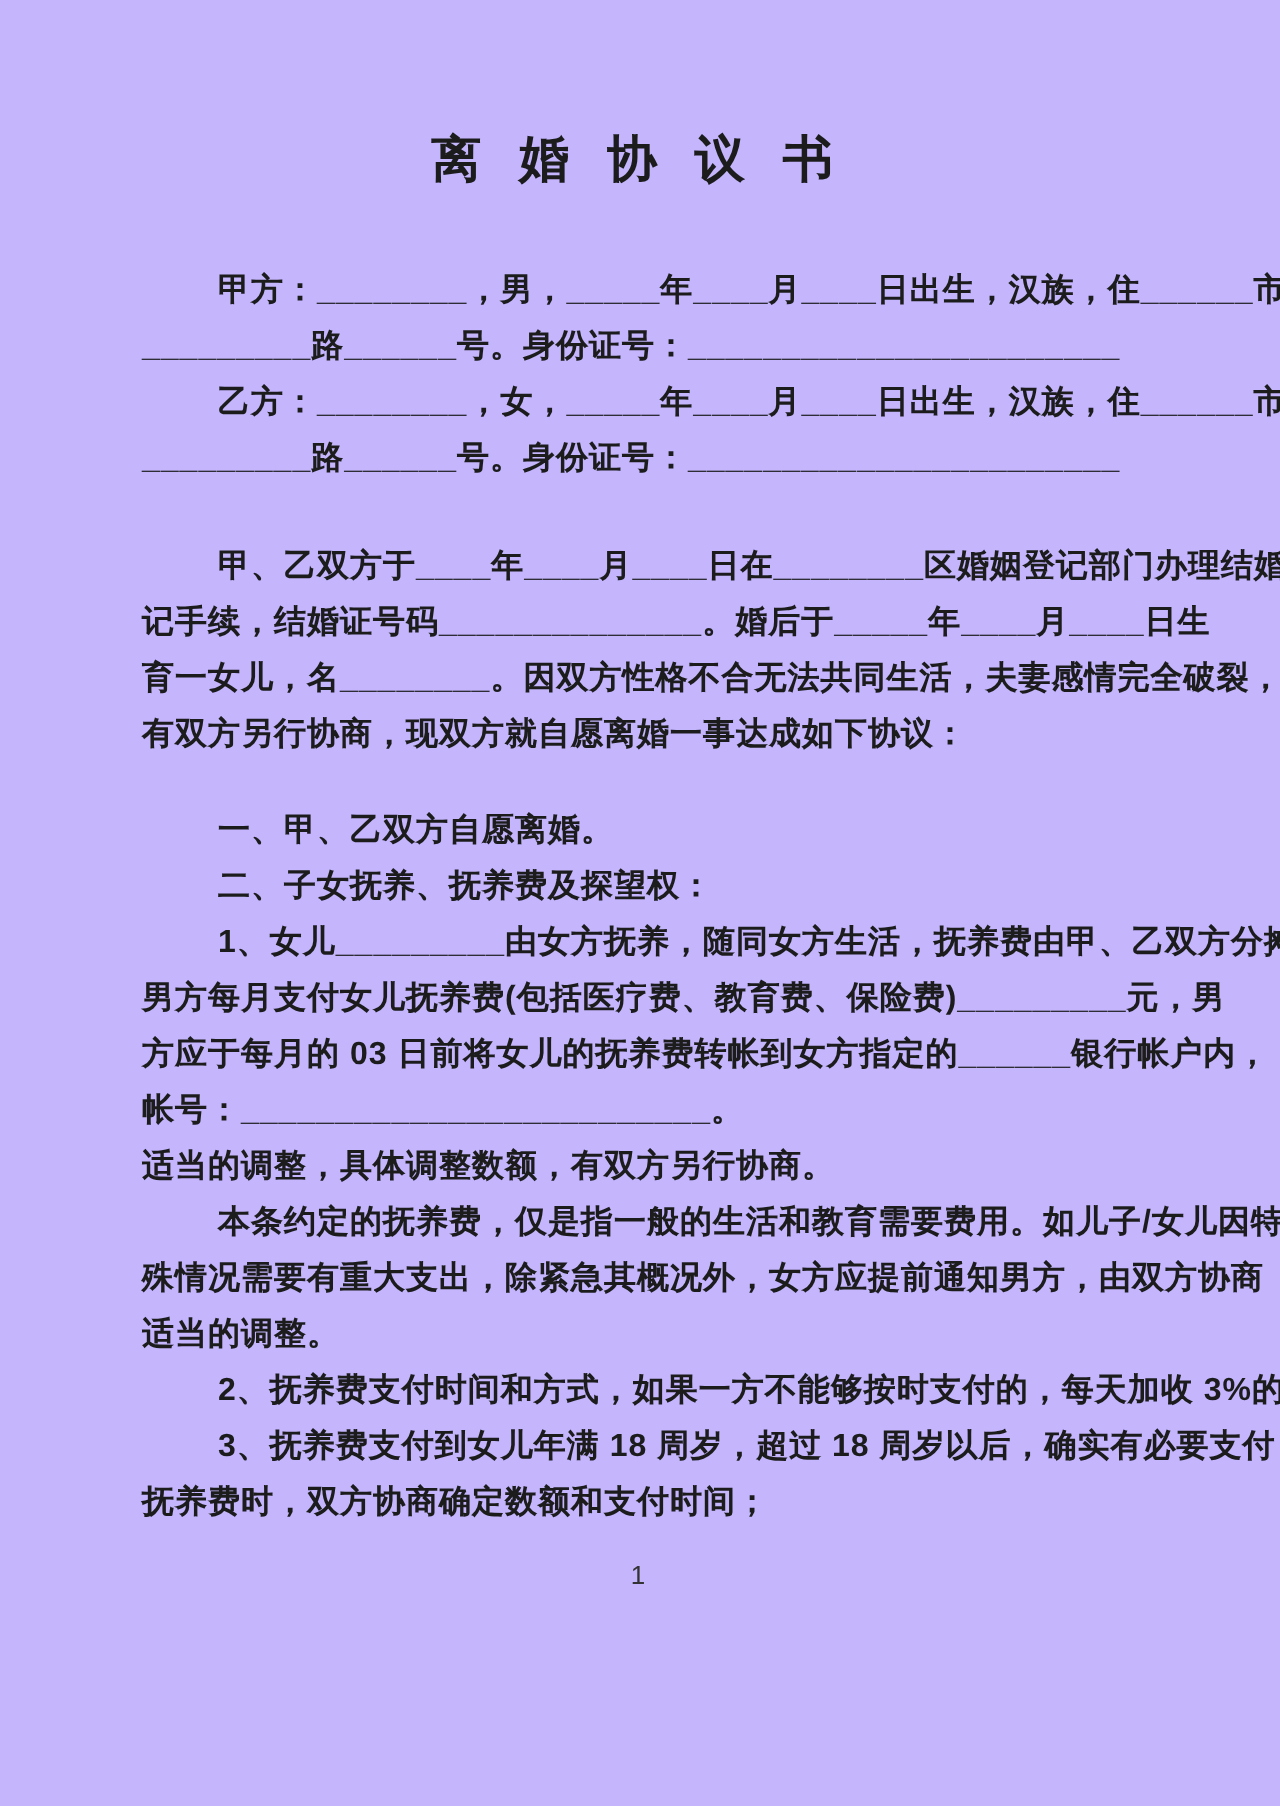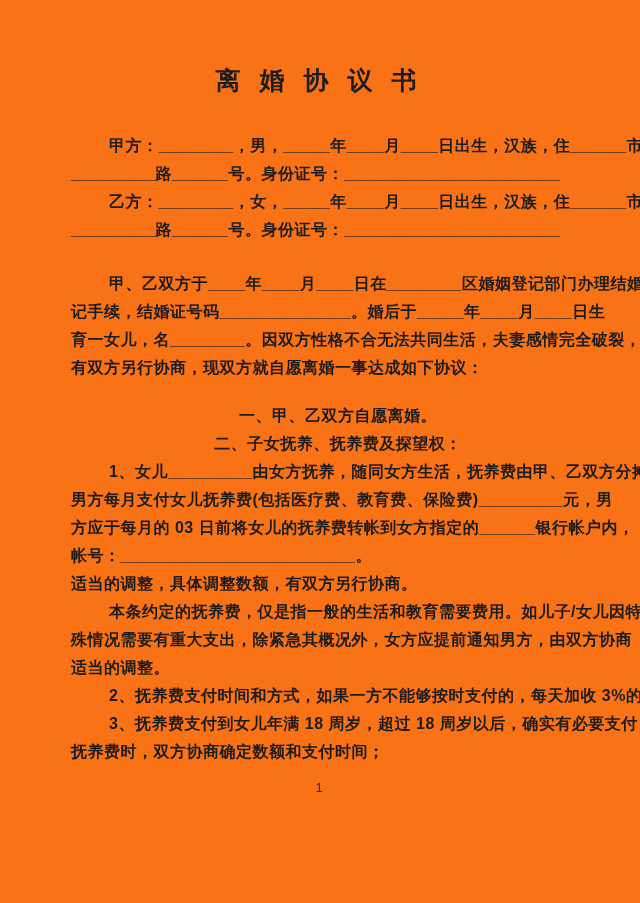--- a/index.html
+++ b/index.html
@@ -12,7 +12,7 @@
     width: 640px;
     height: 903px;
     box-sizing: border-box;
-    background: #f97316;
+    background: #c4b5fd;
     overflow: hidden;
     padding: 64px 73px 0 71px;
     font-family: "Liberation Sans", "DejaVu Sans", sans-serif;

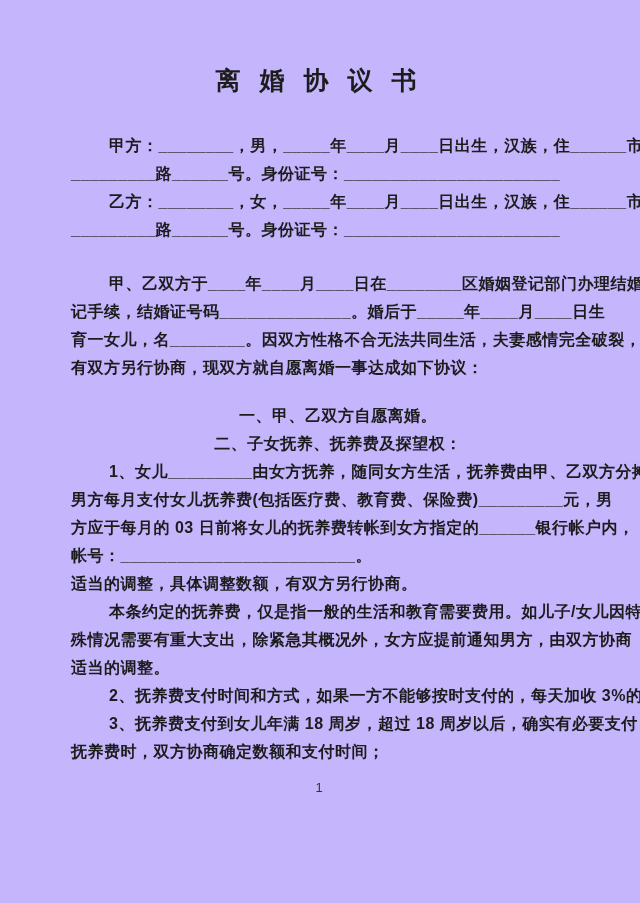--- a/index.html
+++ b/index.html
@@ -44,7 +44,6 @@
   }
   .line.first {
     text-indent: 38px;
-    text-align: center;
   }
   [data-name="paragraph-preamble"] {
     margin-top: 26px;

